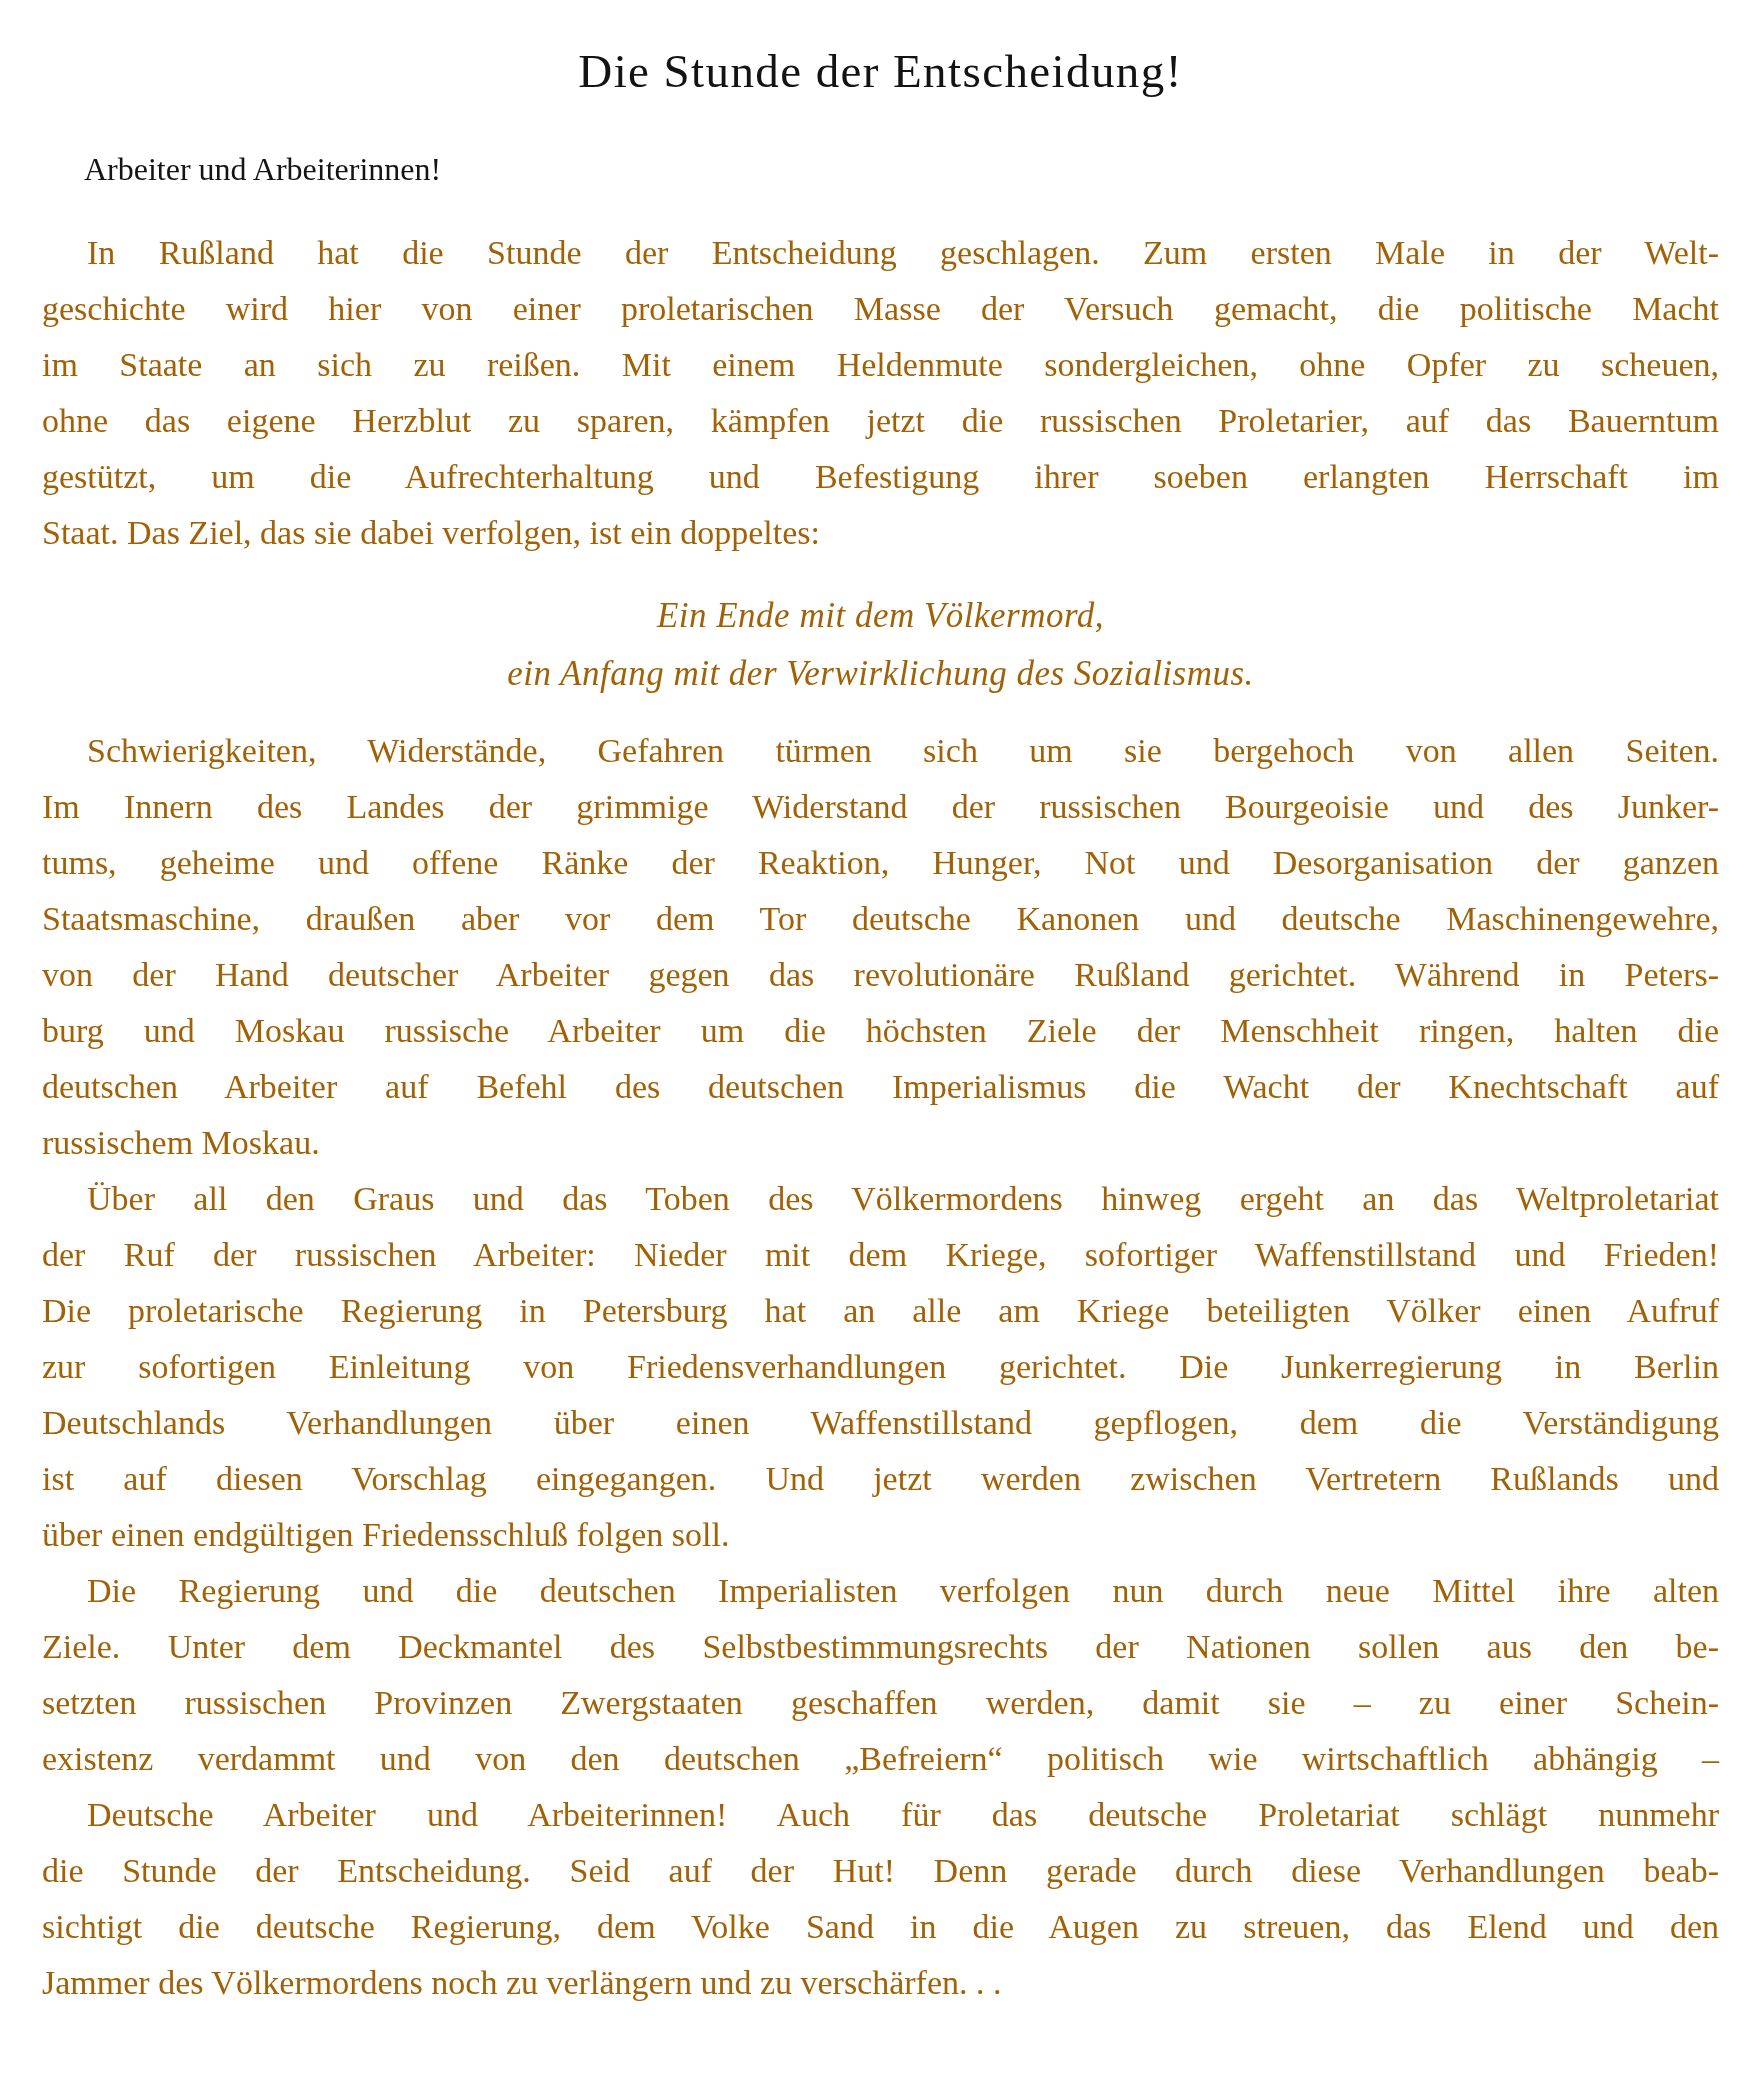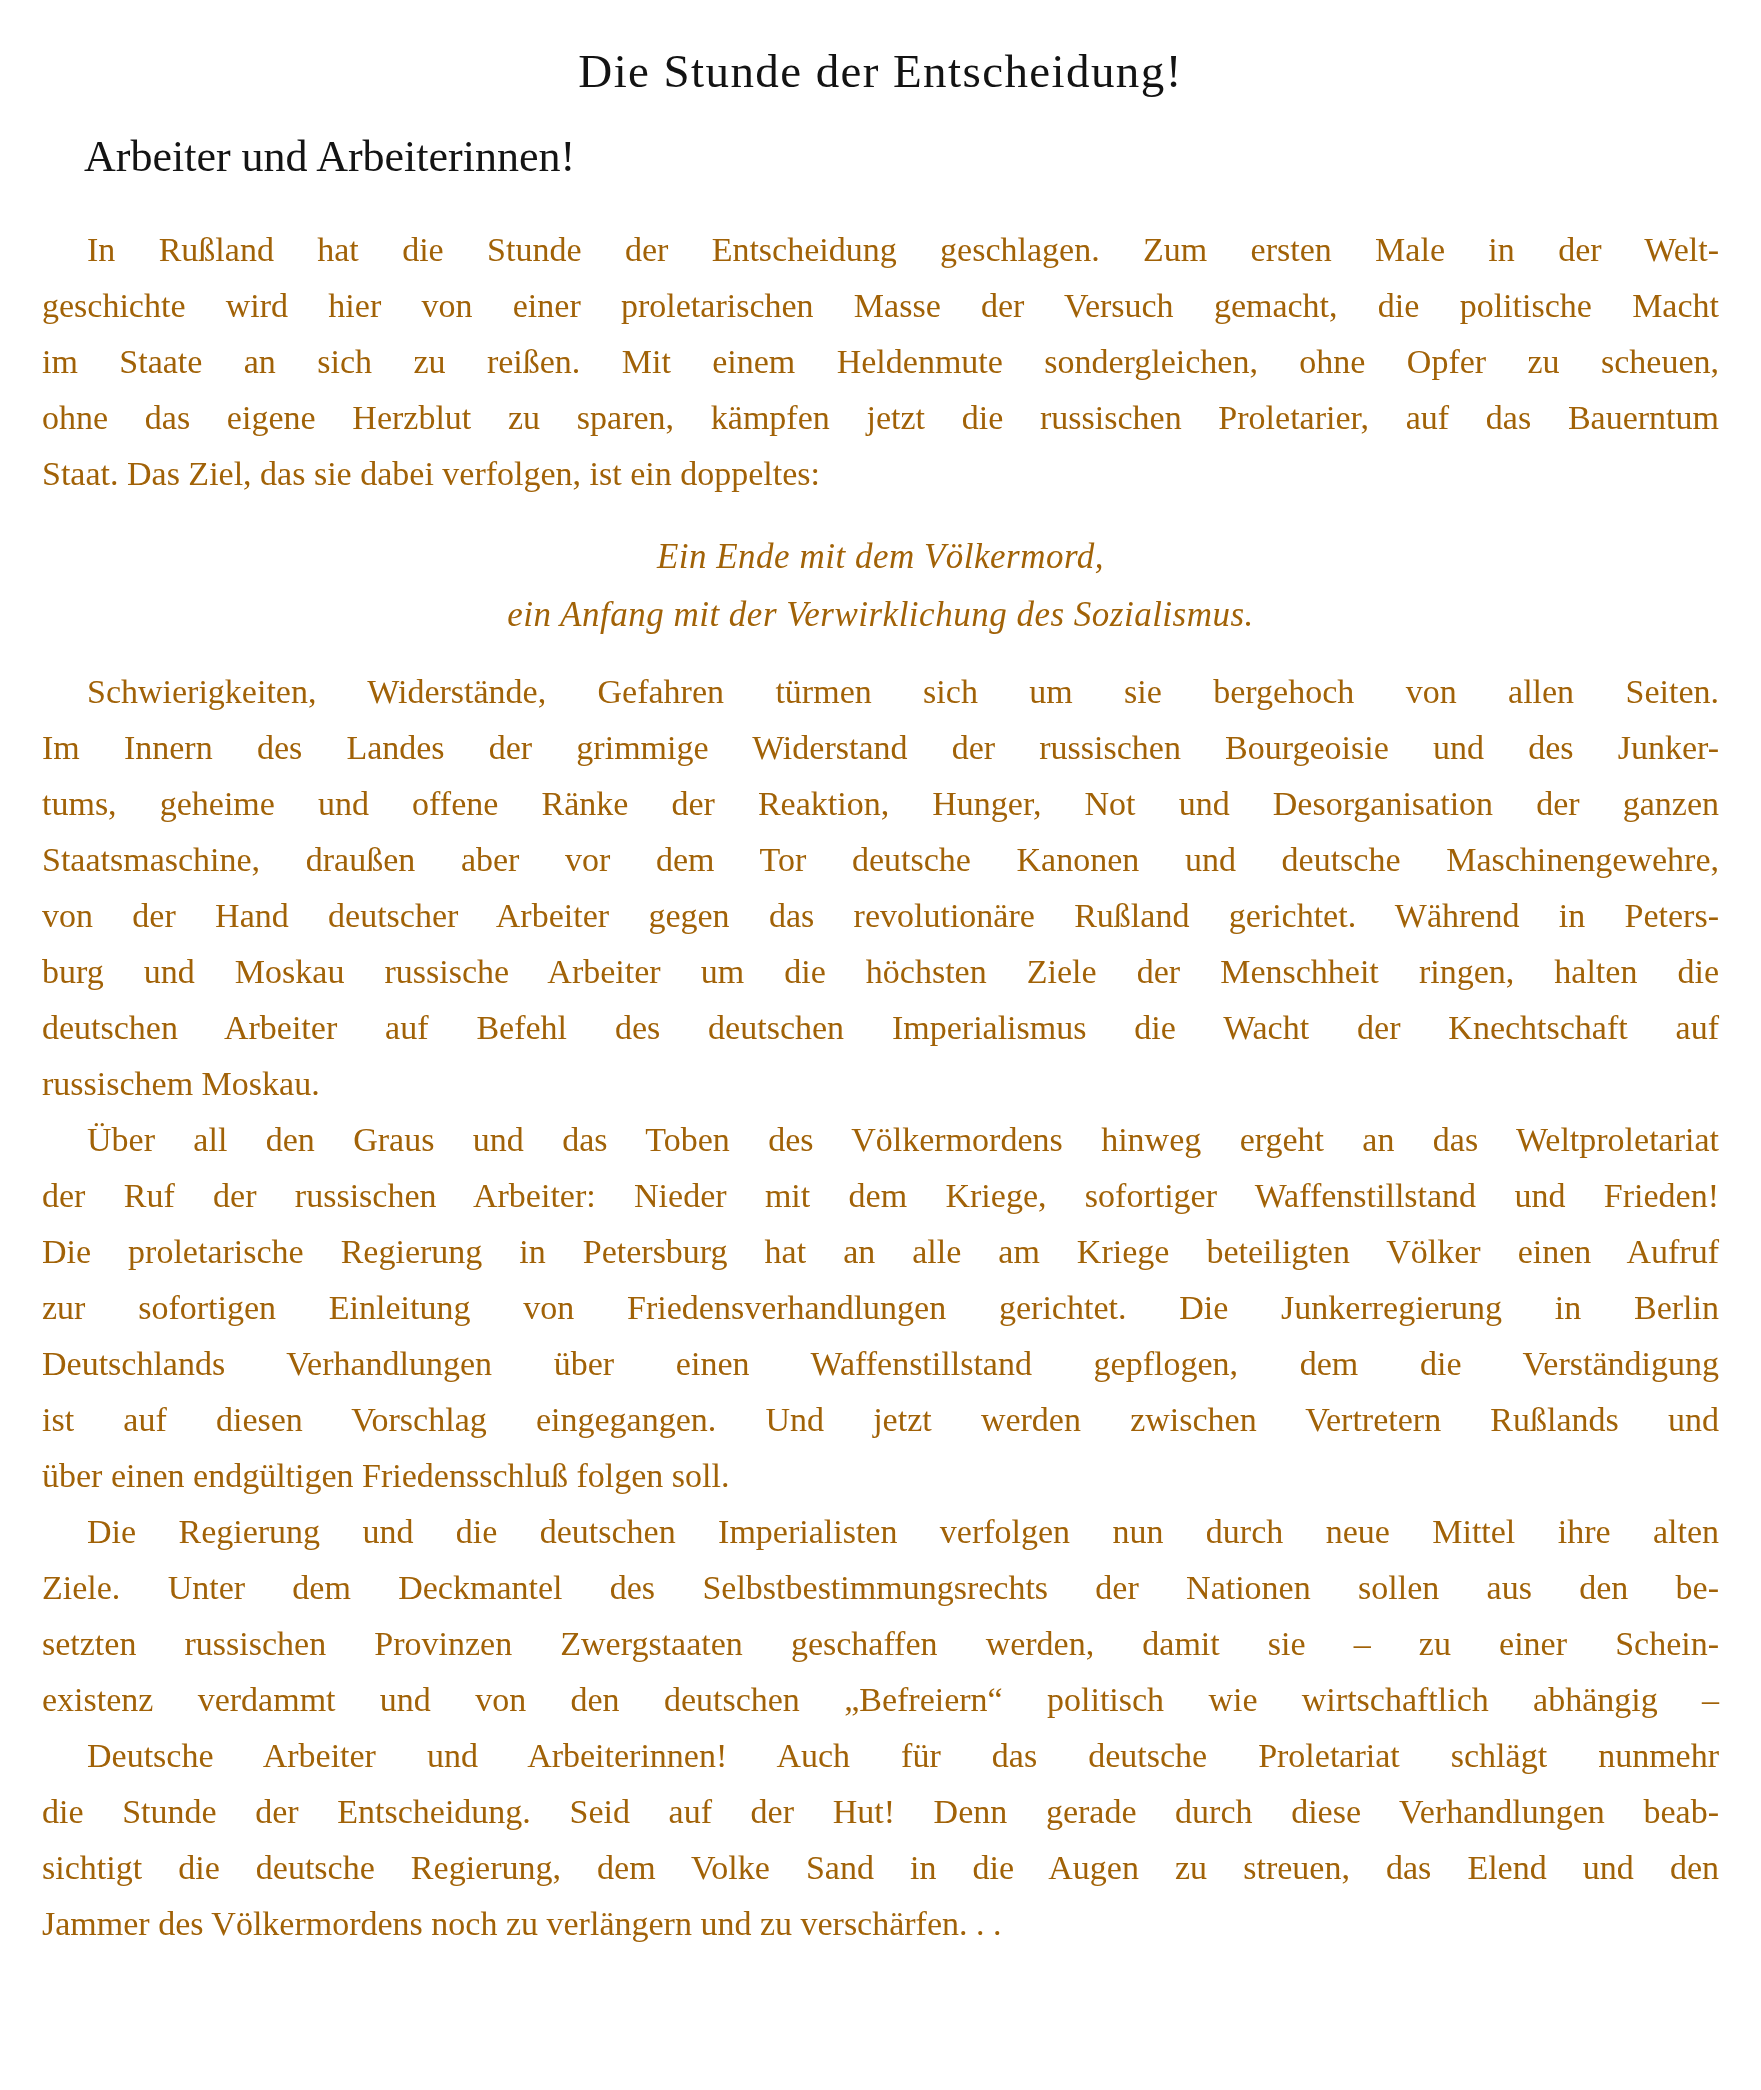--- a/index.html
+++ b/index.html
@@ -31,8 +31,8 @@
     color: #131313;
   }
   .salutation {
-    margin-top: 36px;
-    font-size: 44px;
+    margin-top: 48px;
+    font-size: 32px;
     line-height: 42px;
     text-indent: 42px;
   }

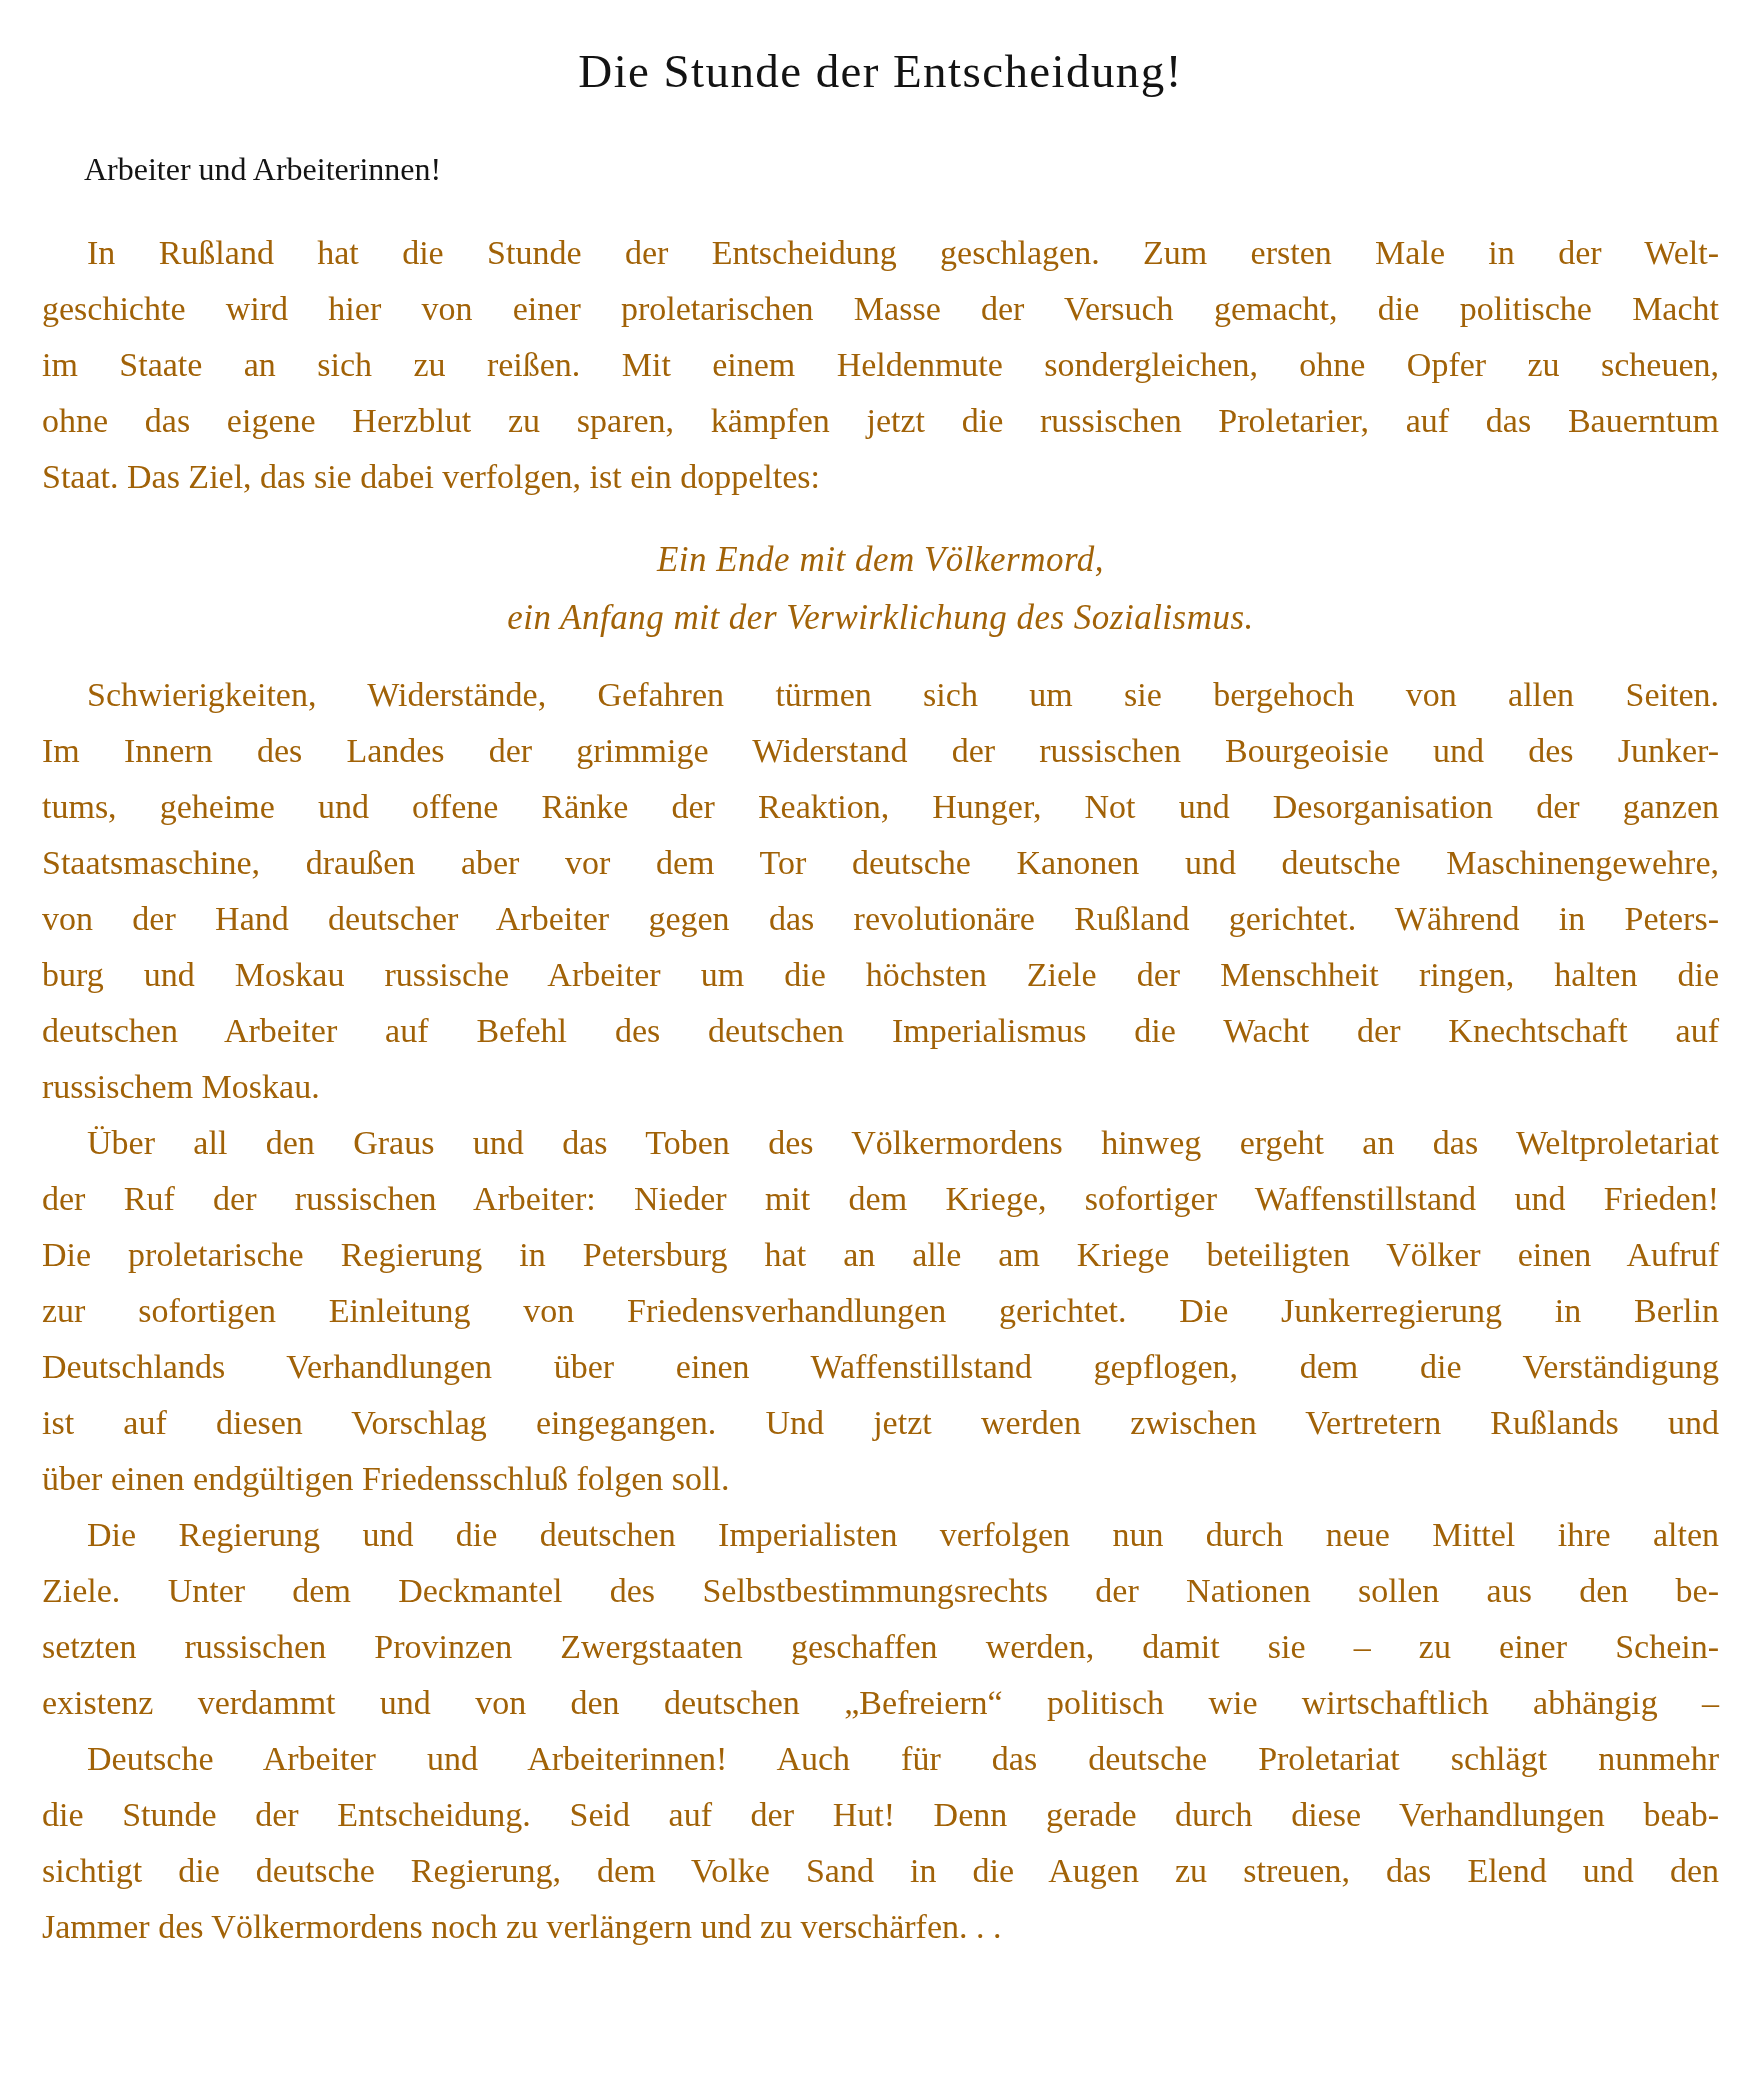--- a/index.html
+++ b/index.html
@@ -82,6 +82,7 @@
         <div class="line">geschichte wird hier von einer proletarischen Masse der Versuch gemacht, die politische Macht</div>
         <div class="line">im Staate an sich zu reißen. Mit einem Heldenmute sondergleichen, ohne Opfer zu scheuen,</div>
         <div class="line">ohne das eigene Herzblut zu sparen, kämpfen jetzt die russischen Proletarier, auf das Bauerntum</div>
+        <div class="line">gestützt, um die Aufrechterhaltung und Befestigung ihrer soeben erlangten Herrschaft im</div>
         <div class="line short-last">Staat. Das Ziel, das sie dabei verfolgen, ist ein doppeltes:</div>
       </div>
       <div class="epigraph">

